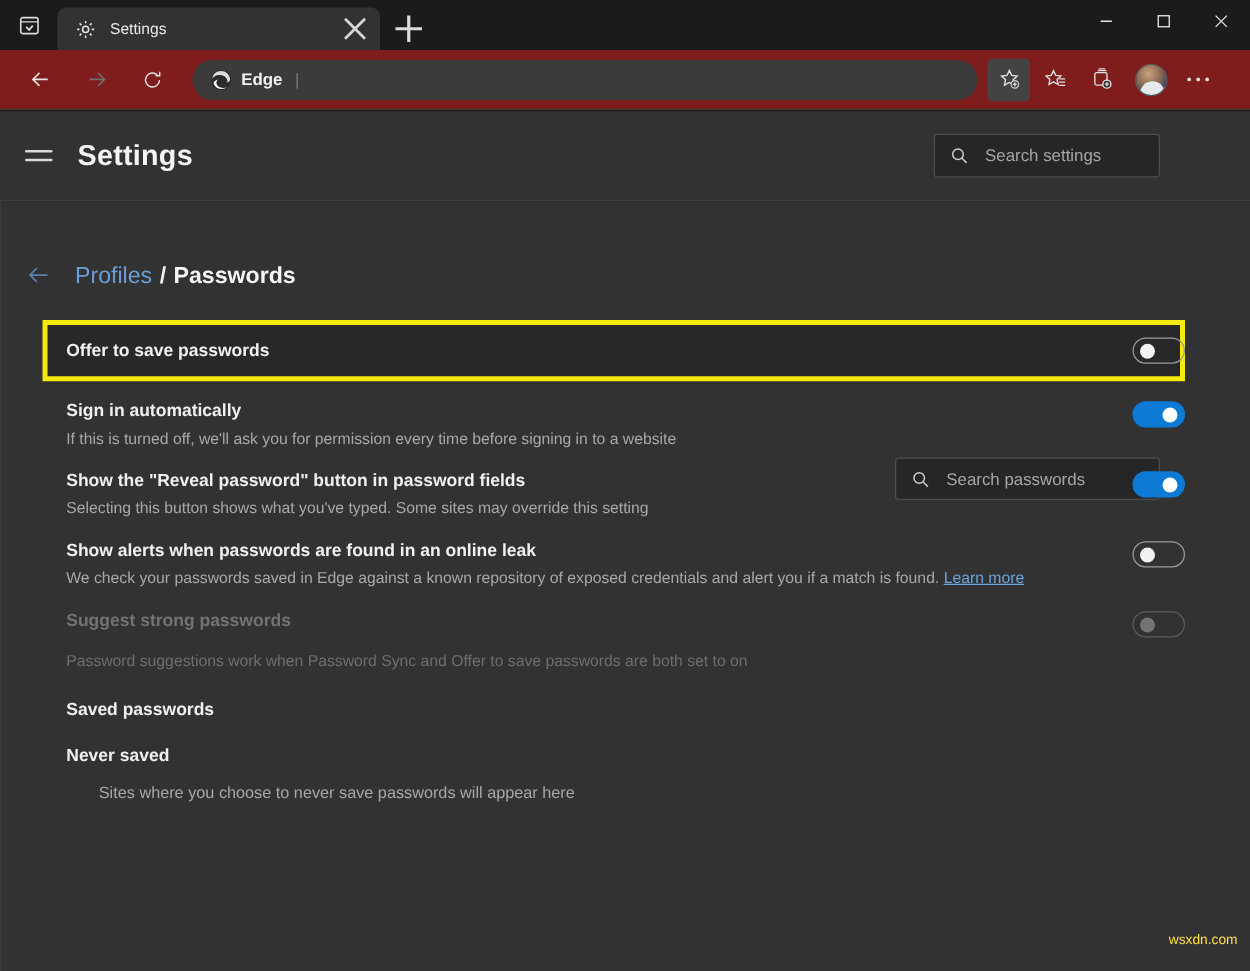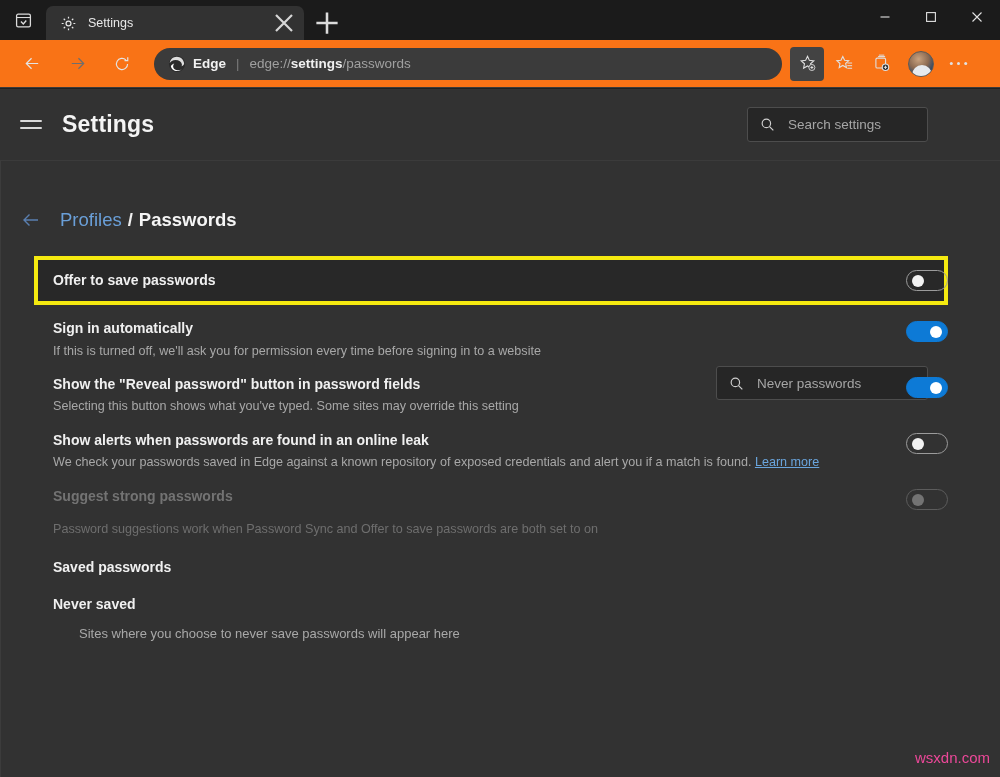--- a/index.html
+++ b/index.html
@@ -52,7 +52,7 @@
   
   .toolbar {
     position: absolute; left: 0; top: 40px; width: 1000px; height: 48px;
-    background: #f97316; display: flex; align-items: center;
+    background: #7f1d1d; display: flex; align-items: center;
     border-bottom: 1px solid #3a3a3a;
   }
   .nav-btn {

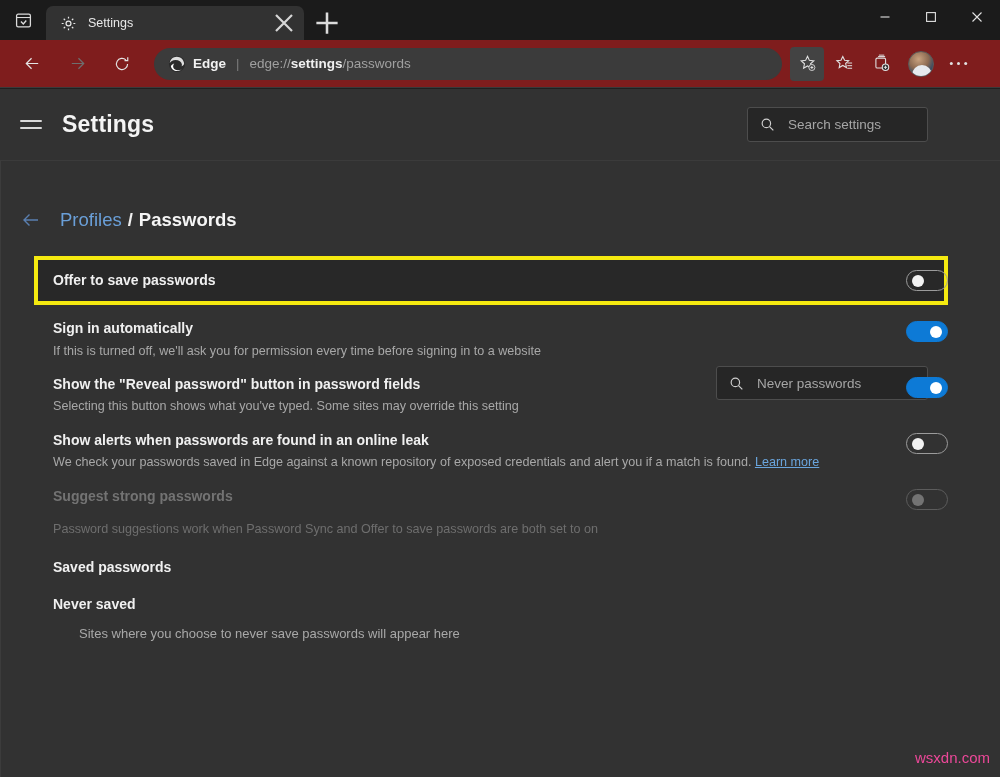--- a/index.html
+++ b/index.html
@@ -248,7 +248,6 @@
     </span>
     <span class="edge-word">Edge</span>
     <span class="addr-sep">|</span>
-    <span class="addr-url"><span>edge://</span><b>settings</b><span>/passwords</span></span>
   </div>
 
   <div class="tb-btn boxed">

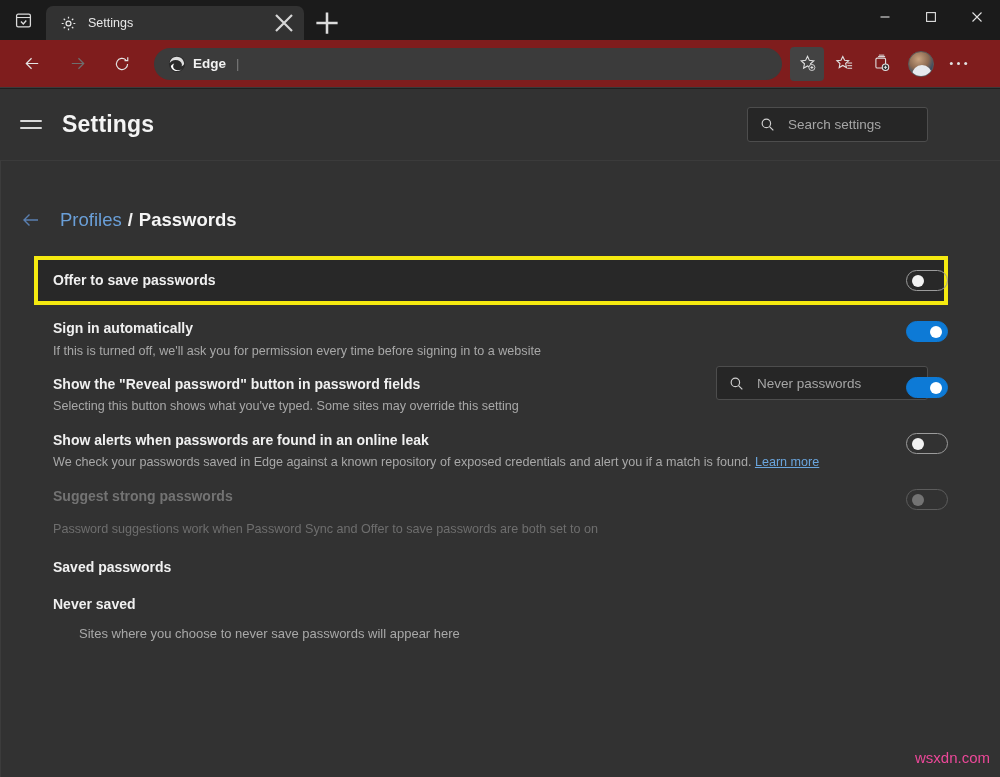--- a/index.html
+++ b/index.html
@@ -320,7 +320,7 @@
           <path d="M10.2 10.2l4 4"></path>
       </svg>
     </span>
-    <span class="search-ph">Never passwords</span>
+    <span class="search-ph">Search passwords</span>
   </div>
 
   <div class="highlight-box"></div>

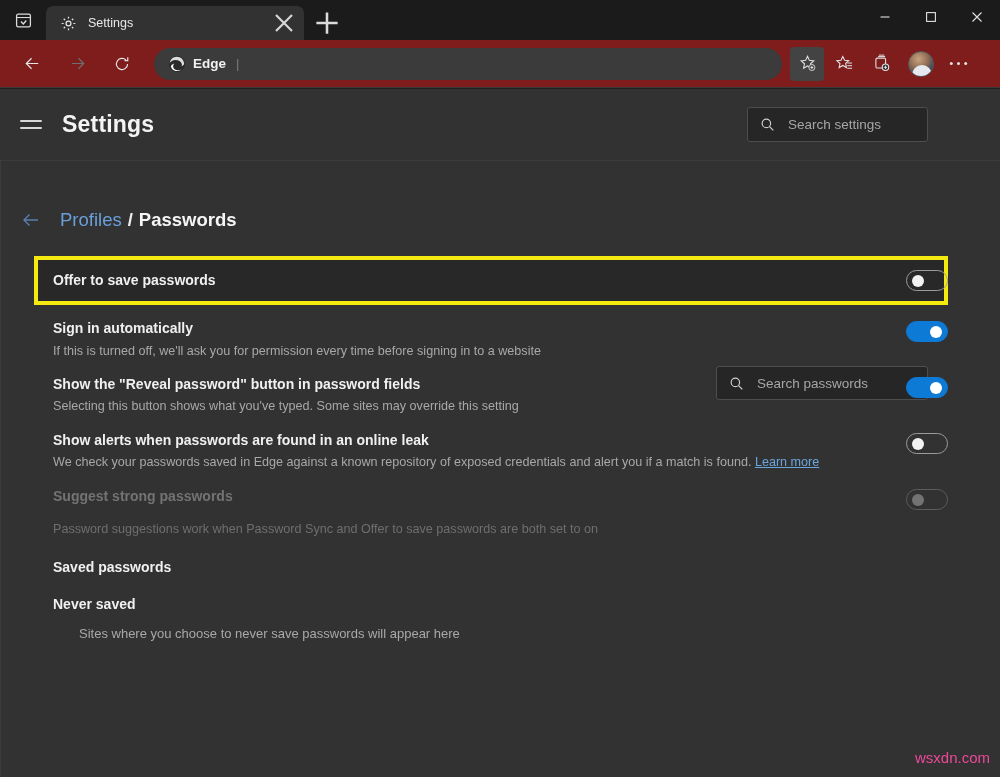--- a/index.html
+++ b/index.html
@@ -164,8 +164,8 @@
   .toggle.off-disabled .knob { background: #737373; }
 
   .watermark {
-    position: absolute; right: 10px; bottom: 11px;
-    color: #ec4899; font-size: 15px;
+    position: absolute; right: 10px; bottom: 19px;
+    color: #fde047; font-size: 11px;
   }
 </style>
 </head>

